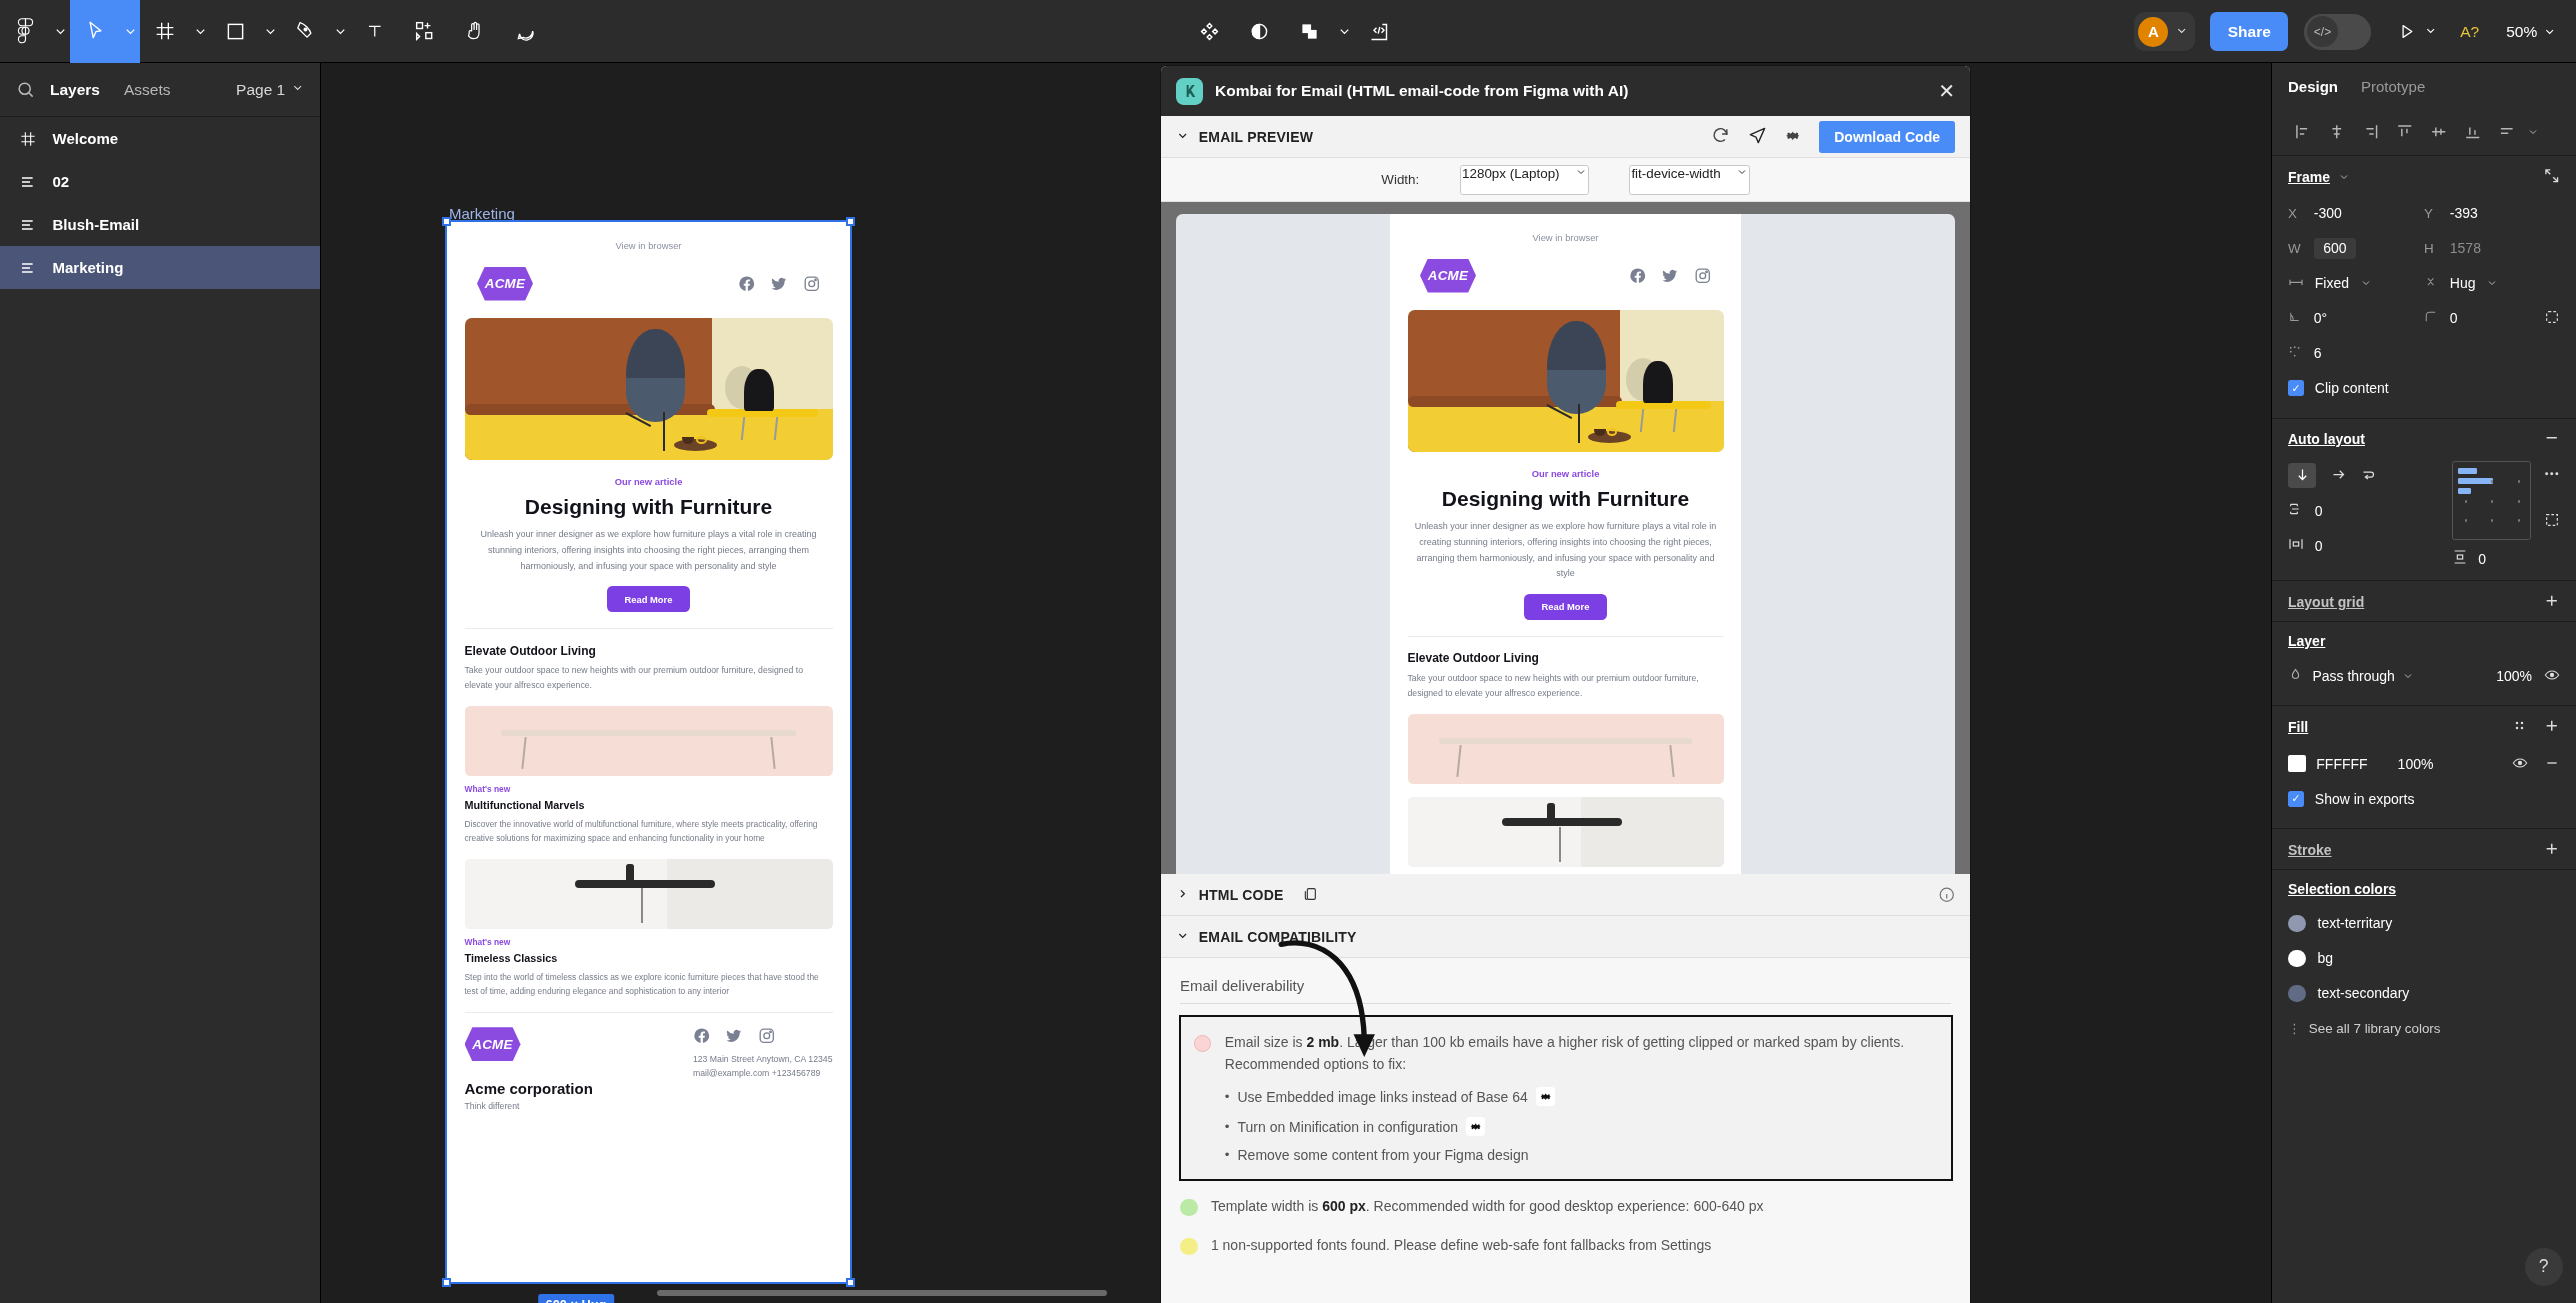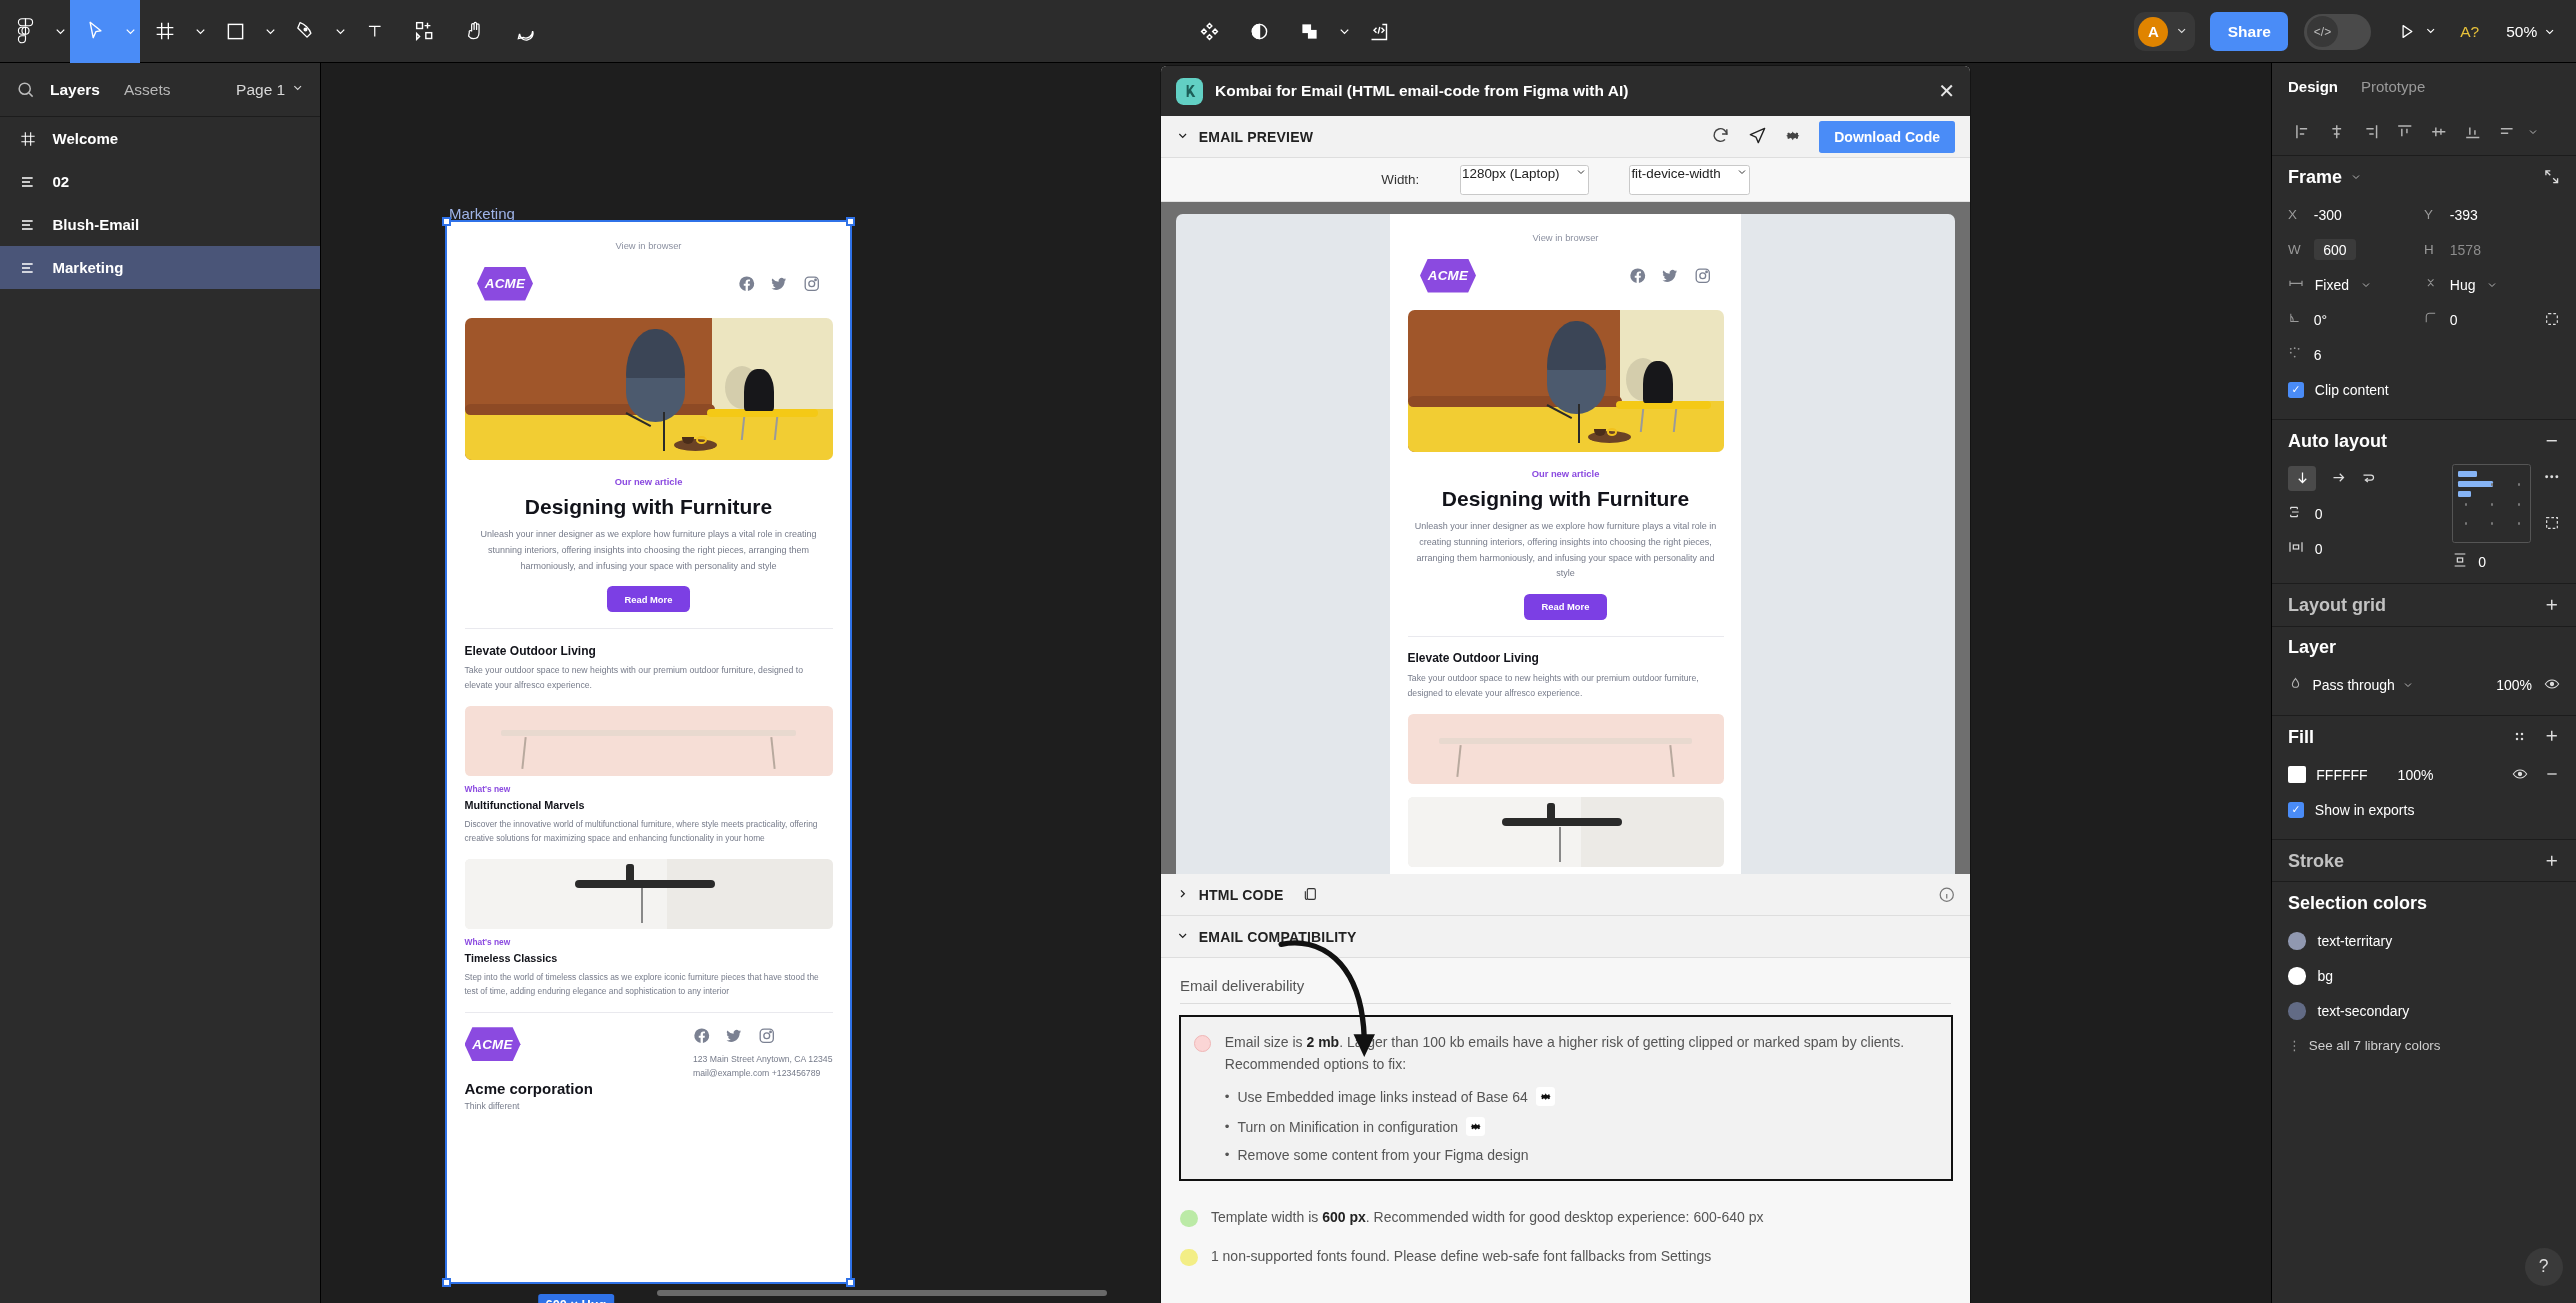--- a/index.html
+++ b/index.html
@@ -250,7 +250,7 @@
   .rp-align > div { width: 34px; display: flex; align-items: center; justify-content: center; color: #b5b5b5; }
   .rp-sect { padding: 10.8px 16px 12px; border-bottom: 0.7px solid #1c1c1c; }
   .rp-sect-head { display: flex; align-items: center; justify-content: space-between; margin-bottom: 9.4px; }
-  .rp-sect-title { font-size: 18px; font-weight: bold; color: #fff; }
+  .rp-sect-title { font-size: 14px; font-weight: bold; color: #fff; text-decoration: underline; }
   .rp-sect-title.dim { color: #c2c2c2; font-weight: bold; }
   .rp-row { display: flex; align-items: center; height: 35px; }
   .rp-half { width: 50%; display: flex; align-items: center; gap: 10.8px; }

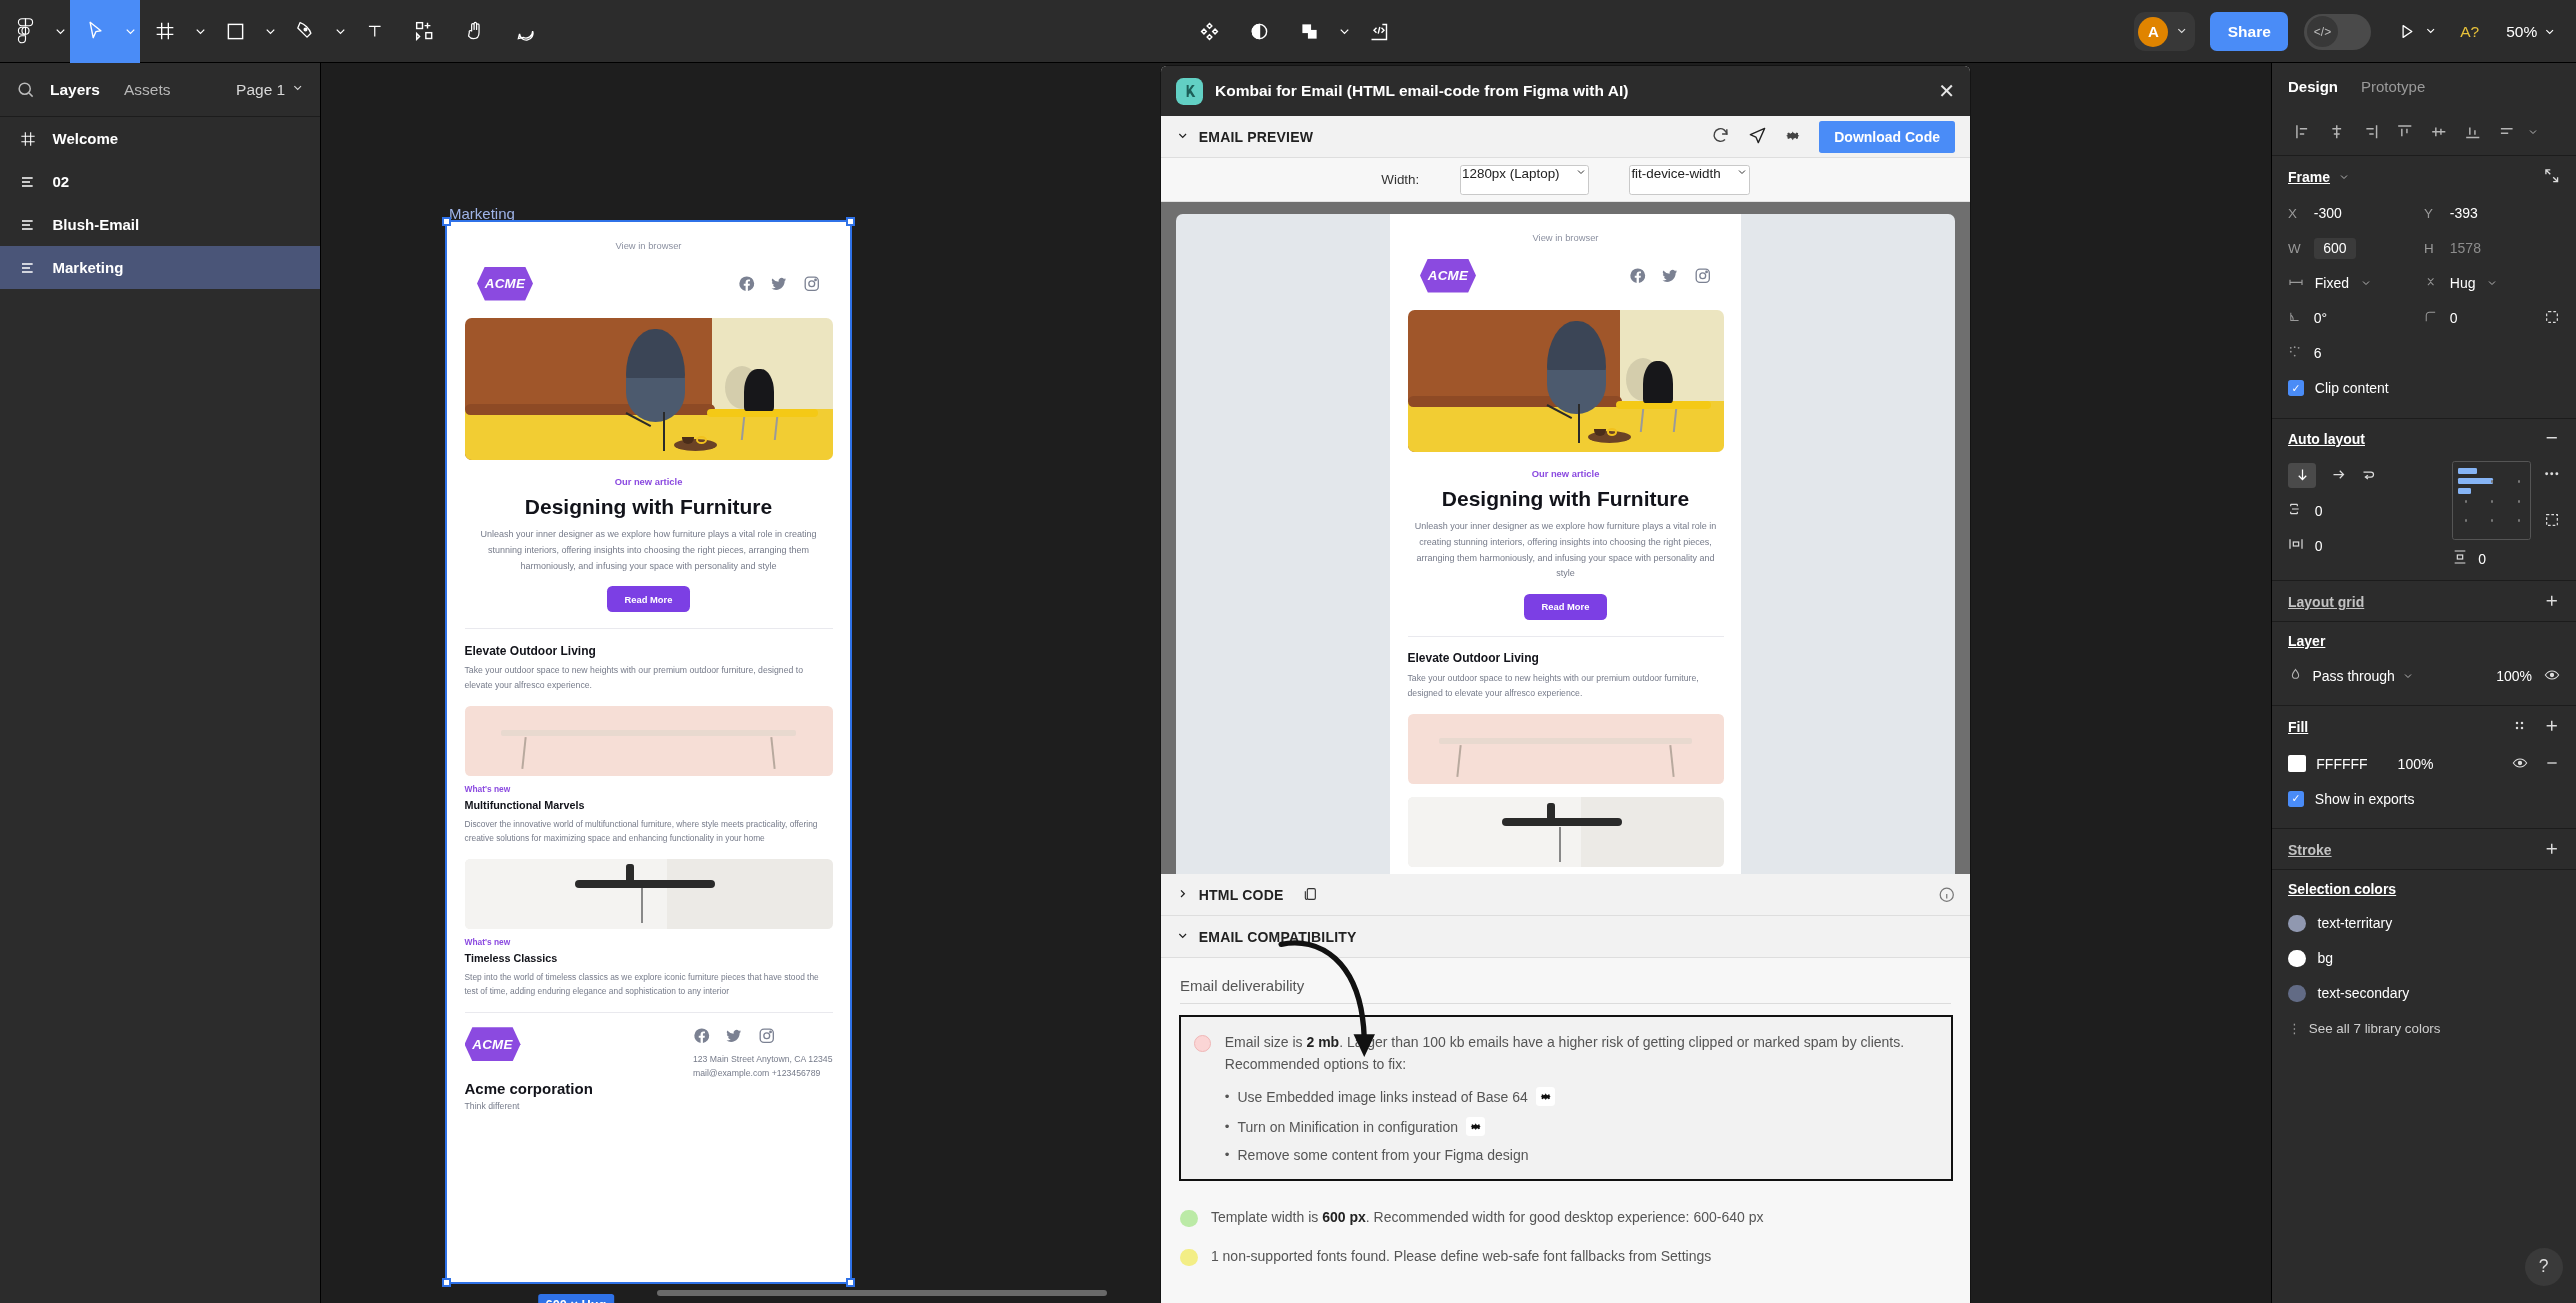--- a/index.html
+++ b/index.html
@@ -231,7 +231,7 @@
     background: #fff; border-radius: 3.4px; width: 19px; height: 19px;
     display: flex; align-items: center; justify-content: center;
   }
-  .issue-row { display: flex; gap: 13.4px; padding: 26px 19px 0; }
+  .issue-row { display: flex; gap: 13.4px; padding: 15px 19px 0; }
   .arrow-anno { position: absolute; left: 116px; top: -19px; pointer-events: none; }
   .bottom-sect {
     position: absolute; left: 0; bottom: 0; width: 100%;

